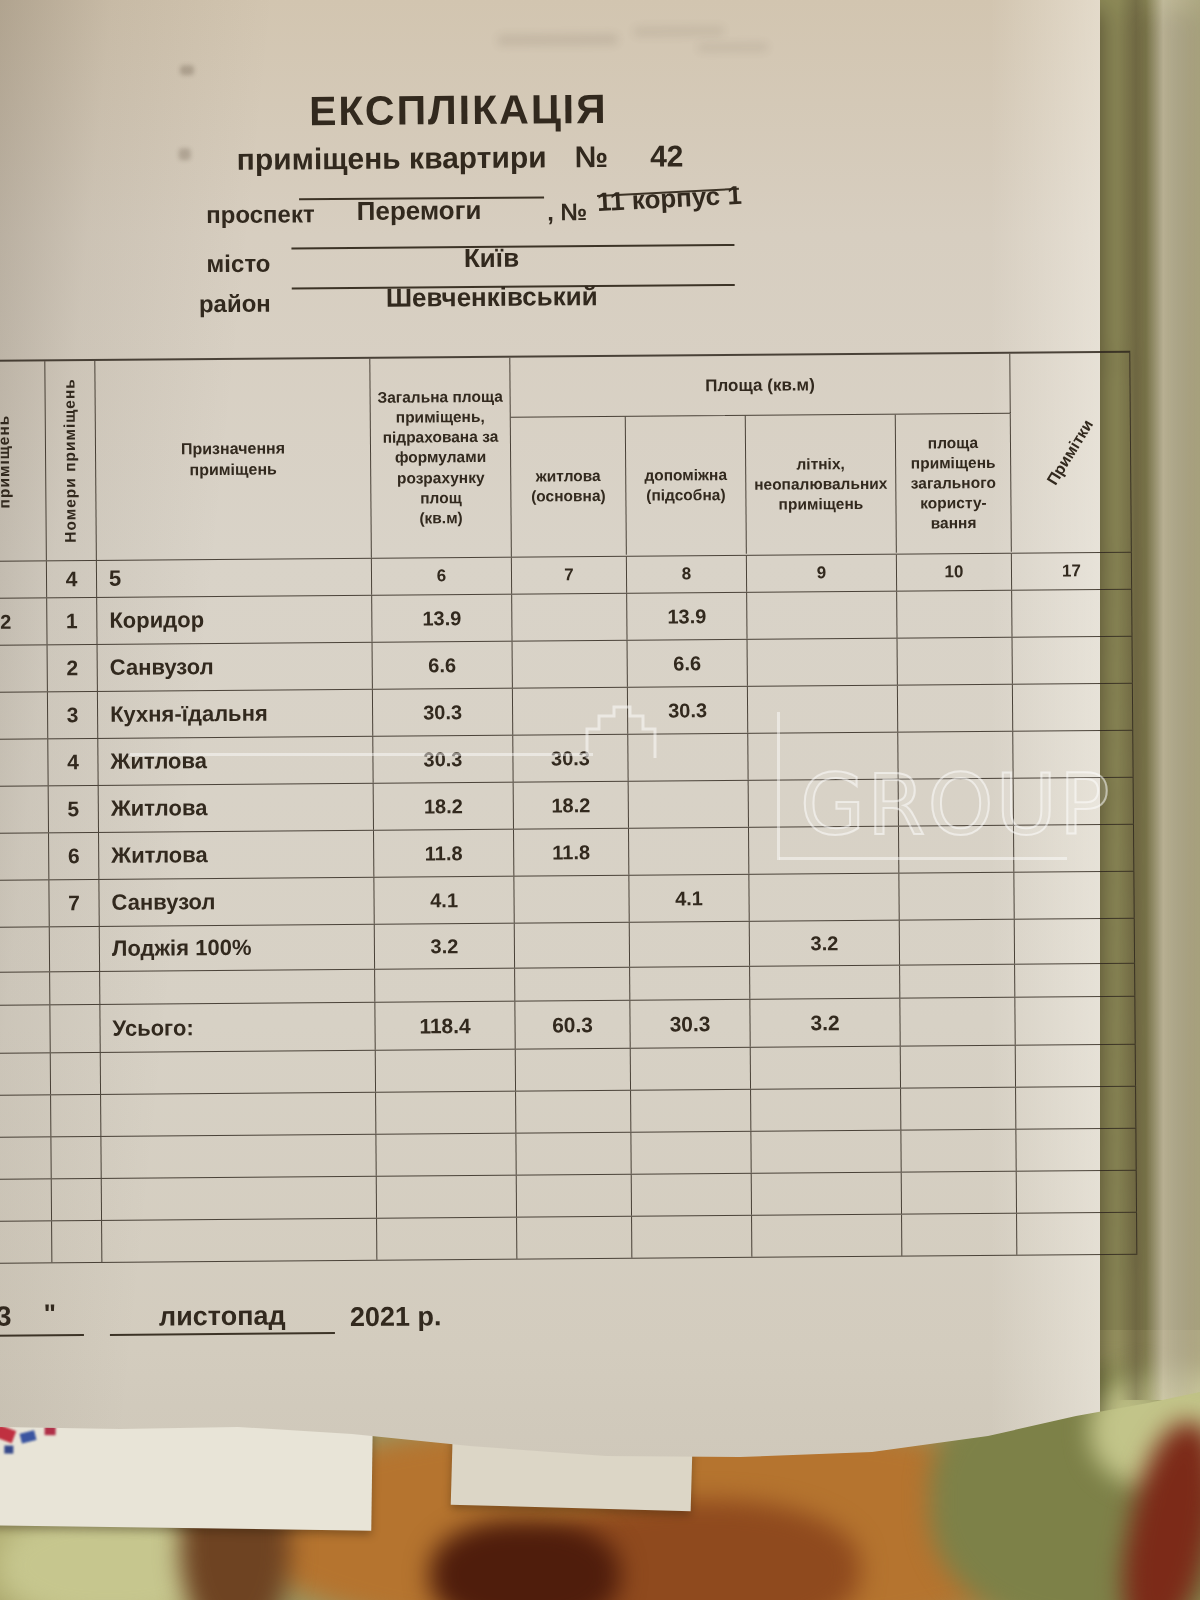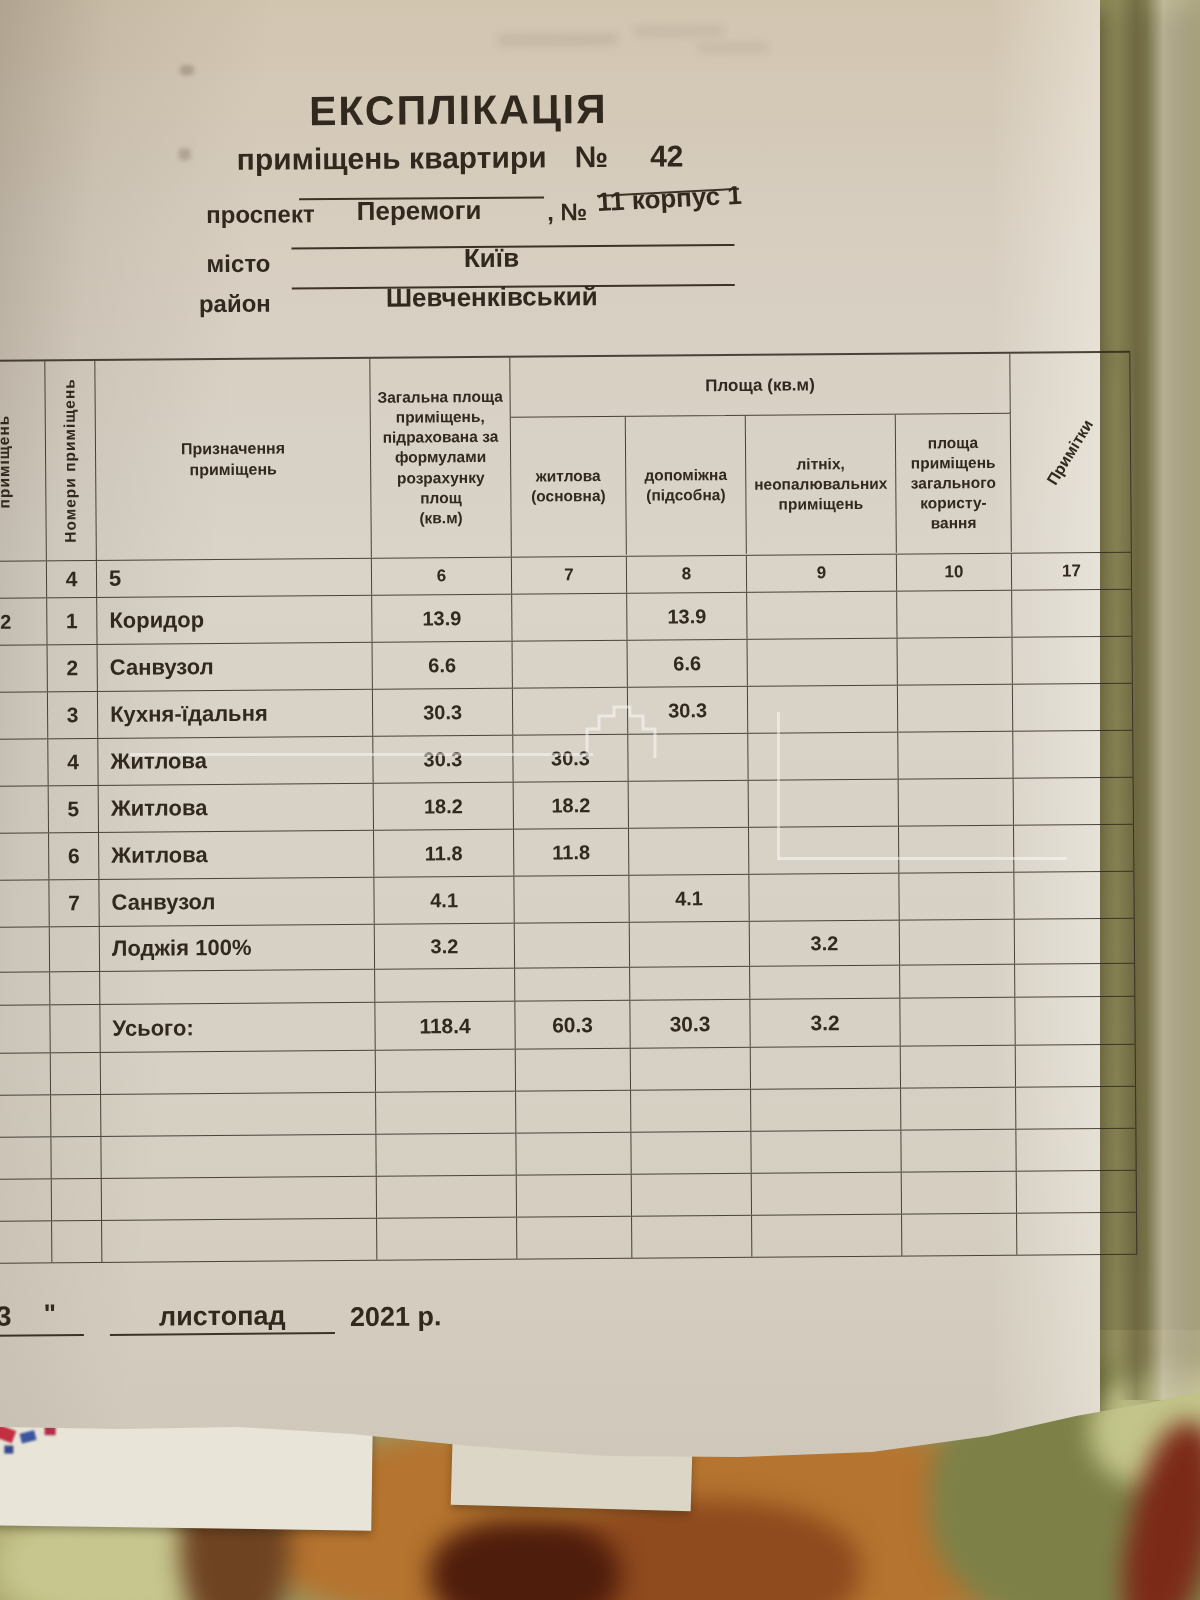--- a/index.html
+++ b/index.html
@@ -364,6 +364,7 @@
         <path d="M3,56 L3,27 L15,27 L15,14 L30,14 L30,5 L46,5 L46,14 L59,14 L59,27 L71,27 L71,56" fill="none" stroke="rgba(255,255,255,0.6)" stroke-width="3"></path>
       </svg>
       <div class="wm-line" style="left:777px;top:712px;width:3px;height:148px;"></div>
+      <div class="wm-text" style="left:800px;top:756px;letter-spacing:2px;">GROUP</div>
       <div class="wm-line" style="left:779px;top:857px;width:288px;height:3px;"></div>
     </div>
   </div>

